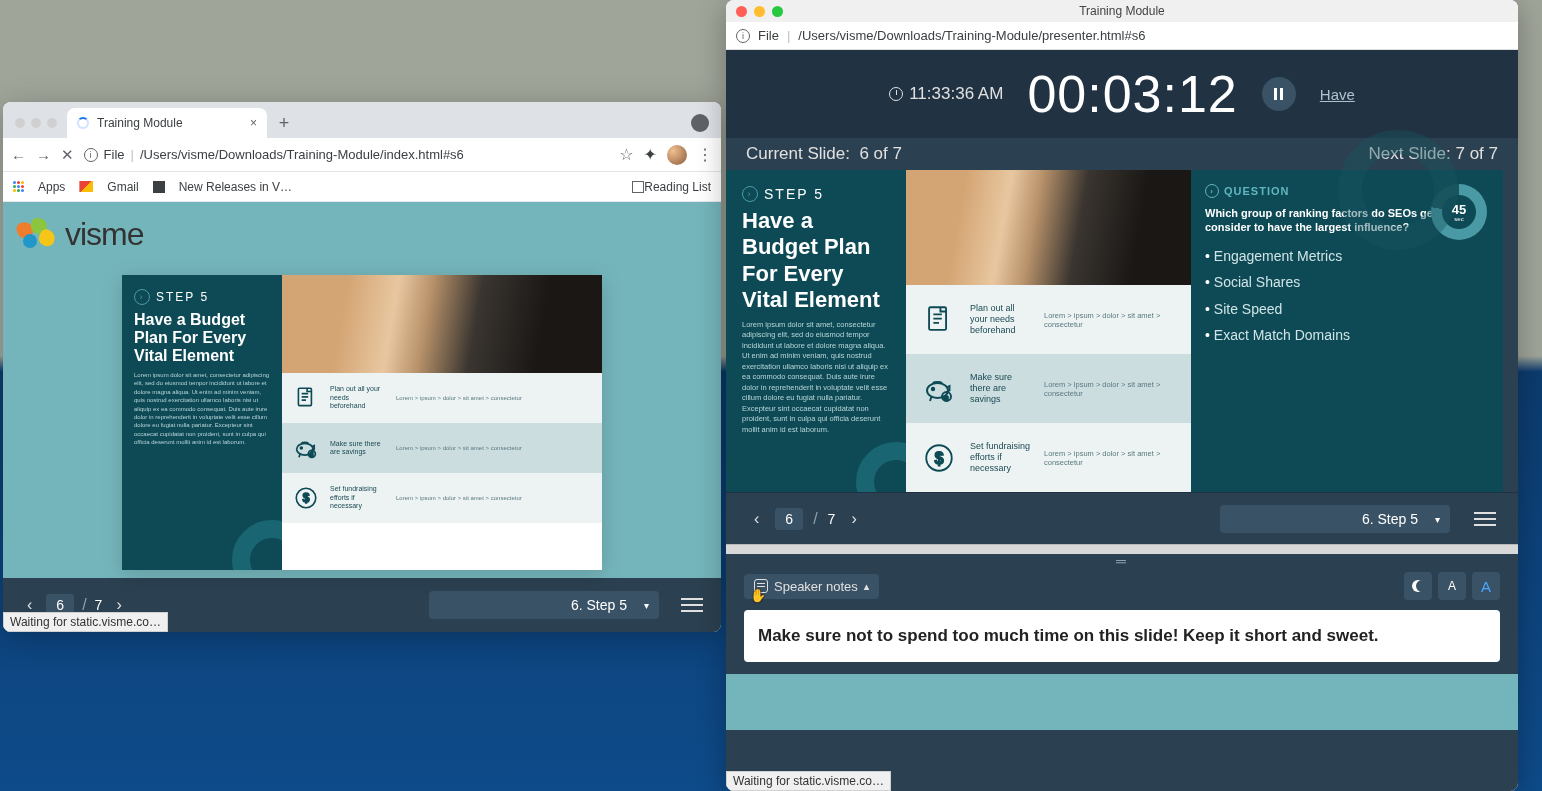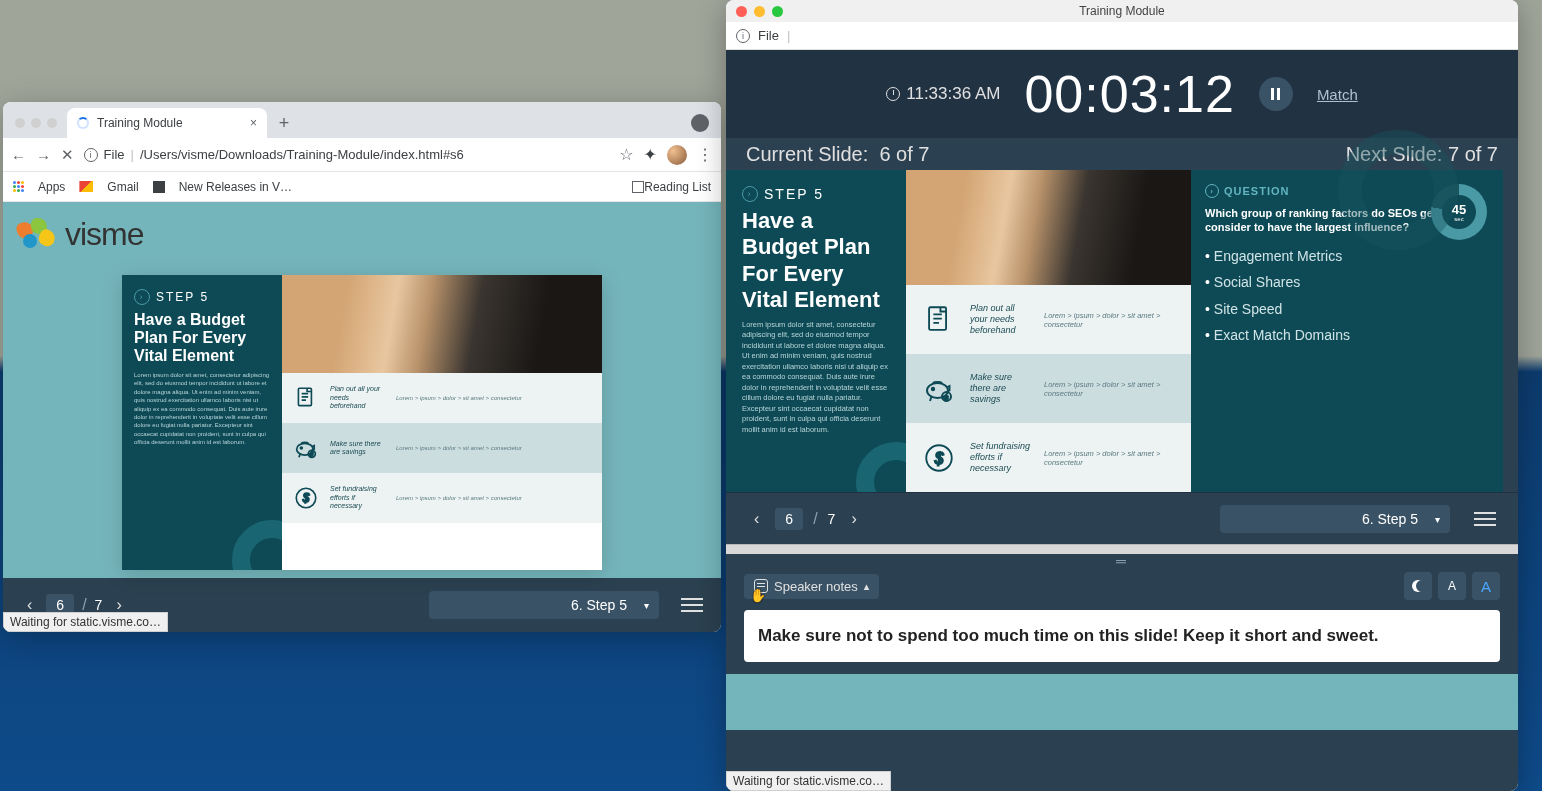--- a/index.html
+++ b/index.html
@@ -298,6 +298,7 @@
     <span class="info-i">i</span>
     <span>File</span>
     <span class="pipe">|</span>
+    <span>/Users/visme/Downloads/Training-Module/presenter.html#s6</span>
   </div>
 
   <div class="presenter">

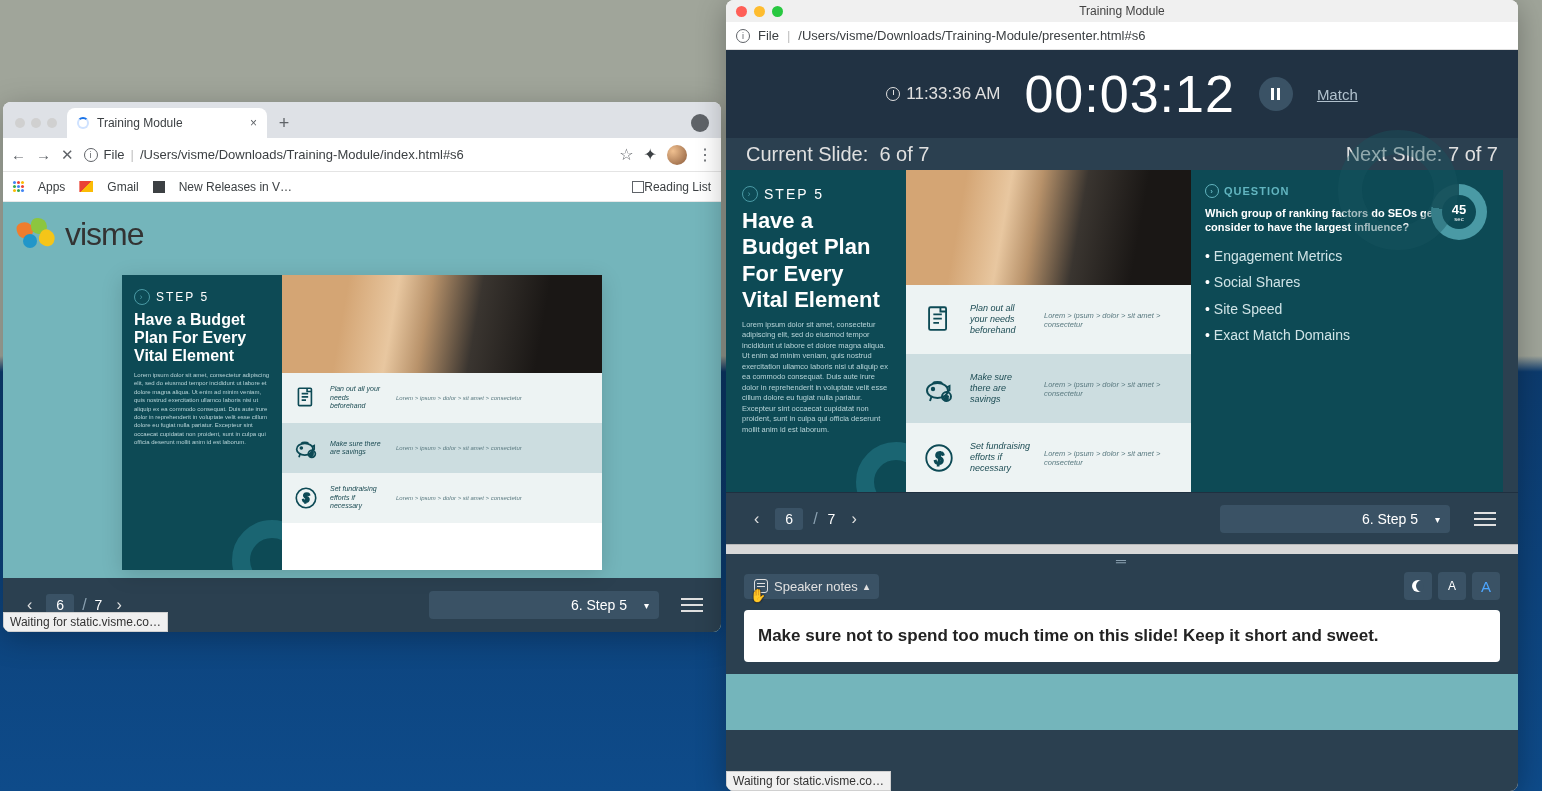--- a/index.html
+++ b/index.html
@@ -314,7 +314,7 @@
             <i></i>
           </span>
         </span>
-      <span class="reset">Match</span>
+      <span class="reset">Have</span>
     </div>
 
     <div class="labels">

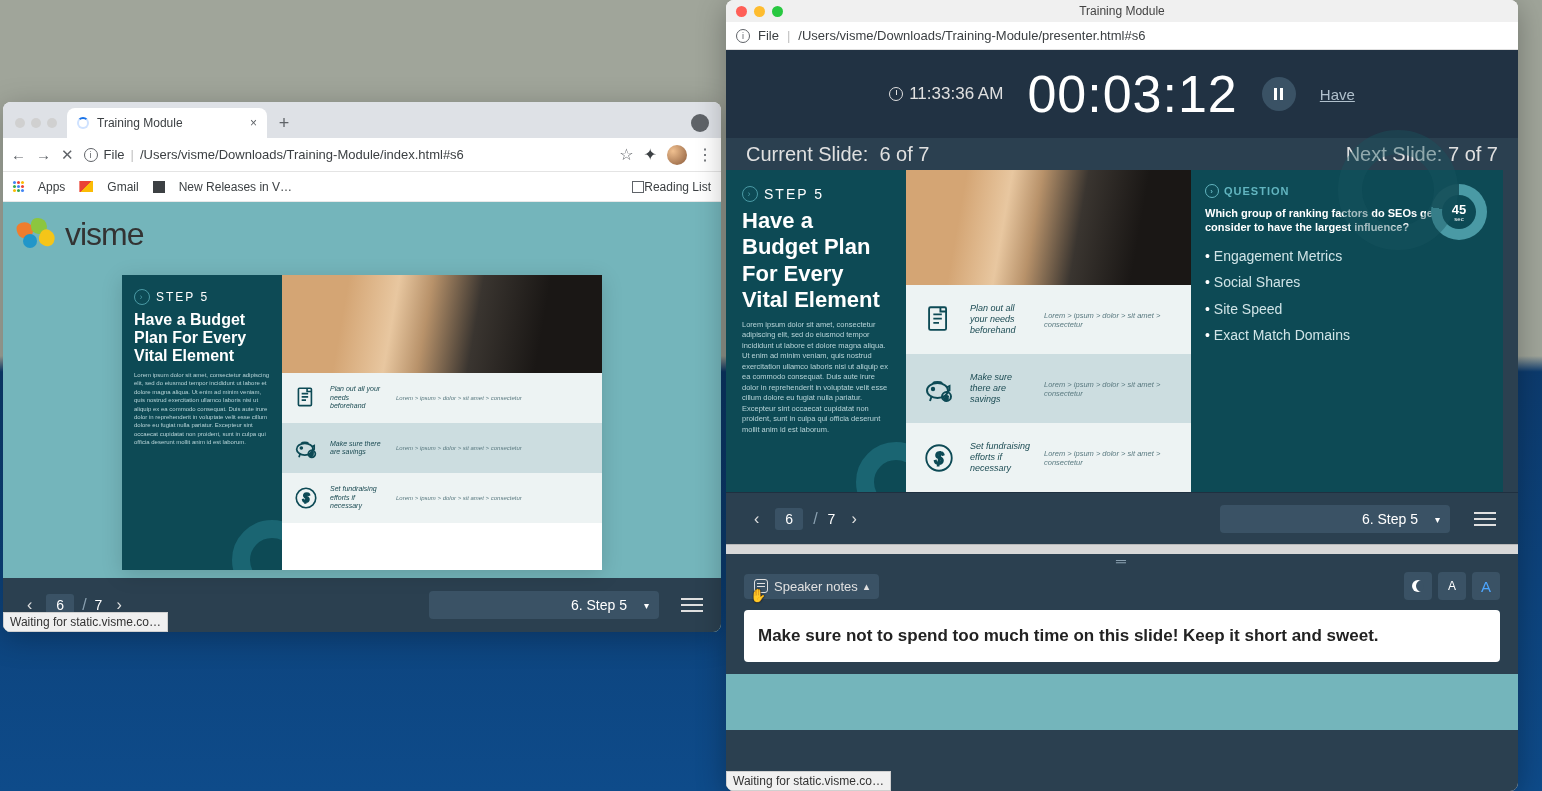--- a/index.html
+++ b/index.html
@@ -93,7 +93,7 @@
 .pause i{width:3px;height:12px;background:#fff;}
 .reset{color:#b0c0cc;text-decoration:underline;font-size:15px;cursor:pointer;}
 
-.labels{height:32px;display:flex;align-items:center;justify-content:space-between;padding:0 20px;font-size:20px;background:#2b4050;gap:9px;}
+.labels{height:32px;display:flex;align-items:center;justify-content:space-between;padding:0 20px;font-size:17px;background:#2b4050;gap:9px;}
 .cur,.nxt{color:#e0e0e0;}
 
 .slides-row{height:322px;display:flex;gap:0;padding:0;}

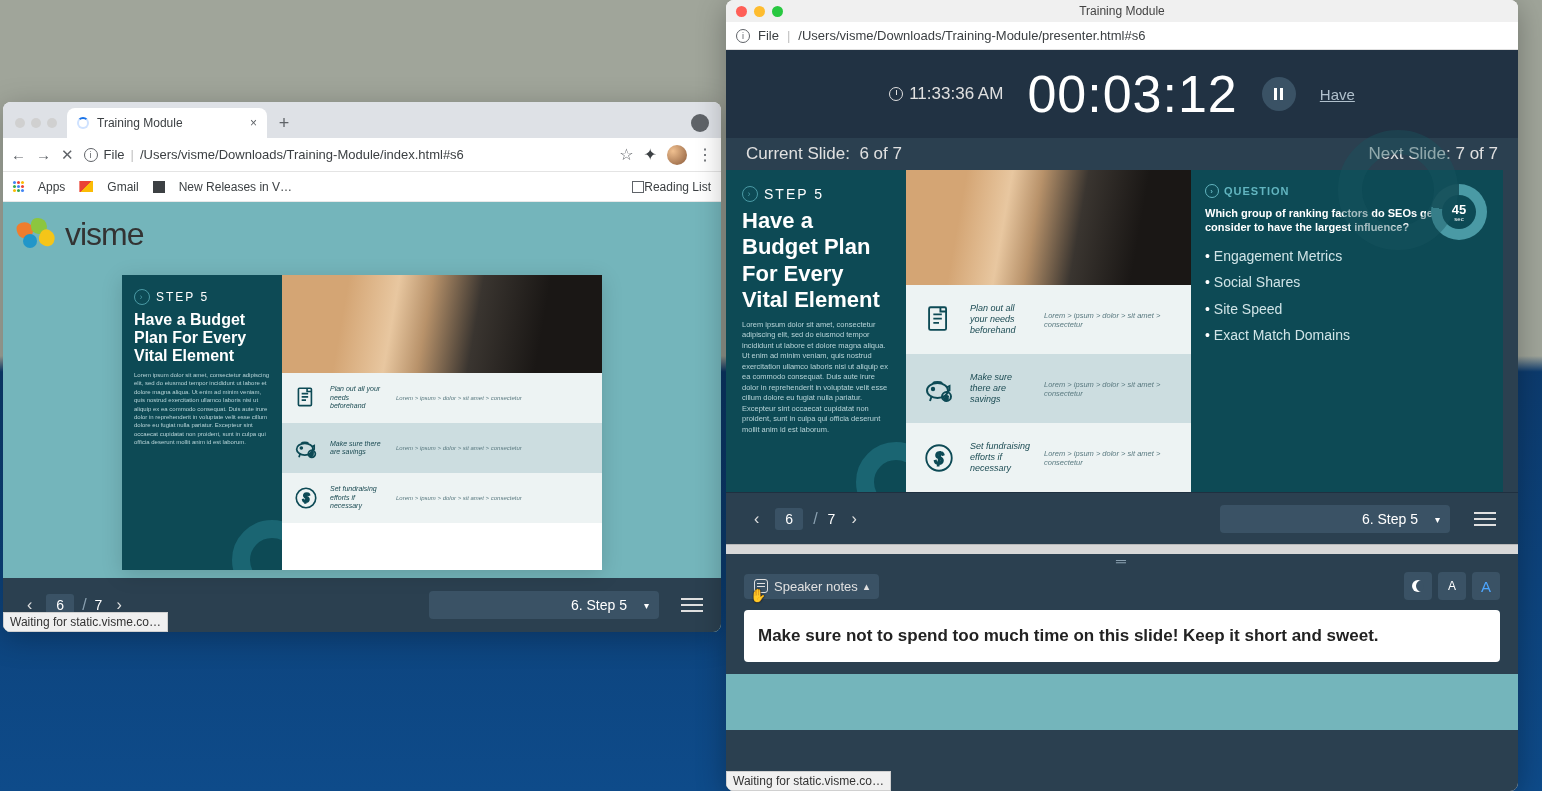--- a/index.html
+++ b/index.html
@@ -54,7 +54,7 @@
 .quarter{position:absolute;bottom:-30px;right:-30px;width:80px;height:80px;border:18px solid #1a6572;border-radius:50%;}
 .s-right{flex:1;display:flex;flex-direction:column;}
 .photo{height:98px;background:linear-gradient(100deg,#d4a574 20%,#e8c7a0 35%,#b8926a 45%,#3a3530 60%,#1a1715 80%);position:relative;}
-.rows{flex:1;font-style:italic;}
+.rows{flex:1;}
 .row{height:50px;display:flex;align-items:center;padding:0 10px;gap:10px;}
 .row:nth-child(odd){background:#edf3f3;}
 .row:nth-child(even){background:#ccdde0;}

